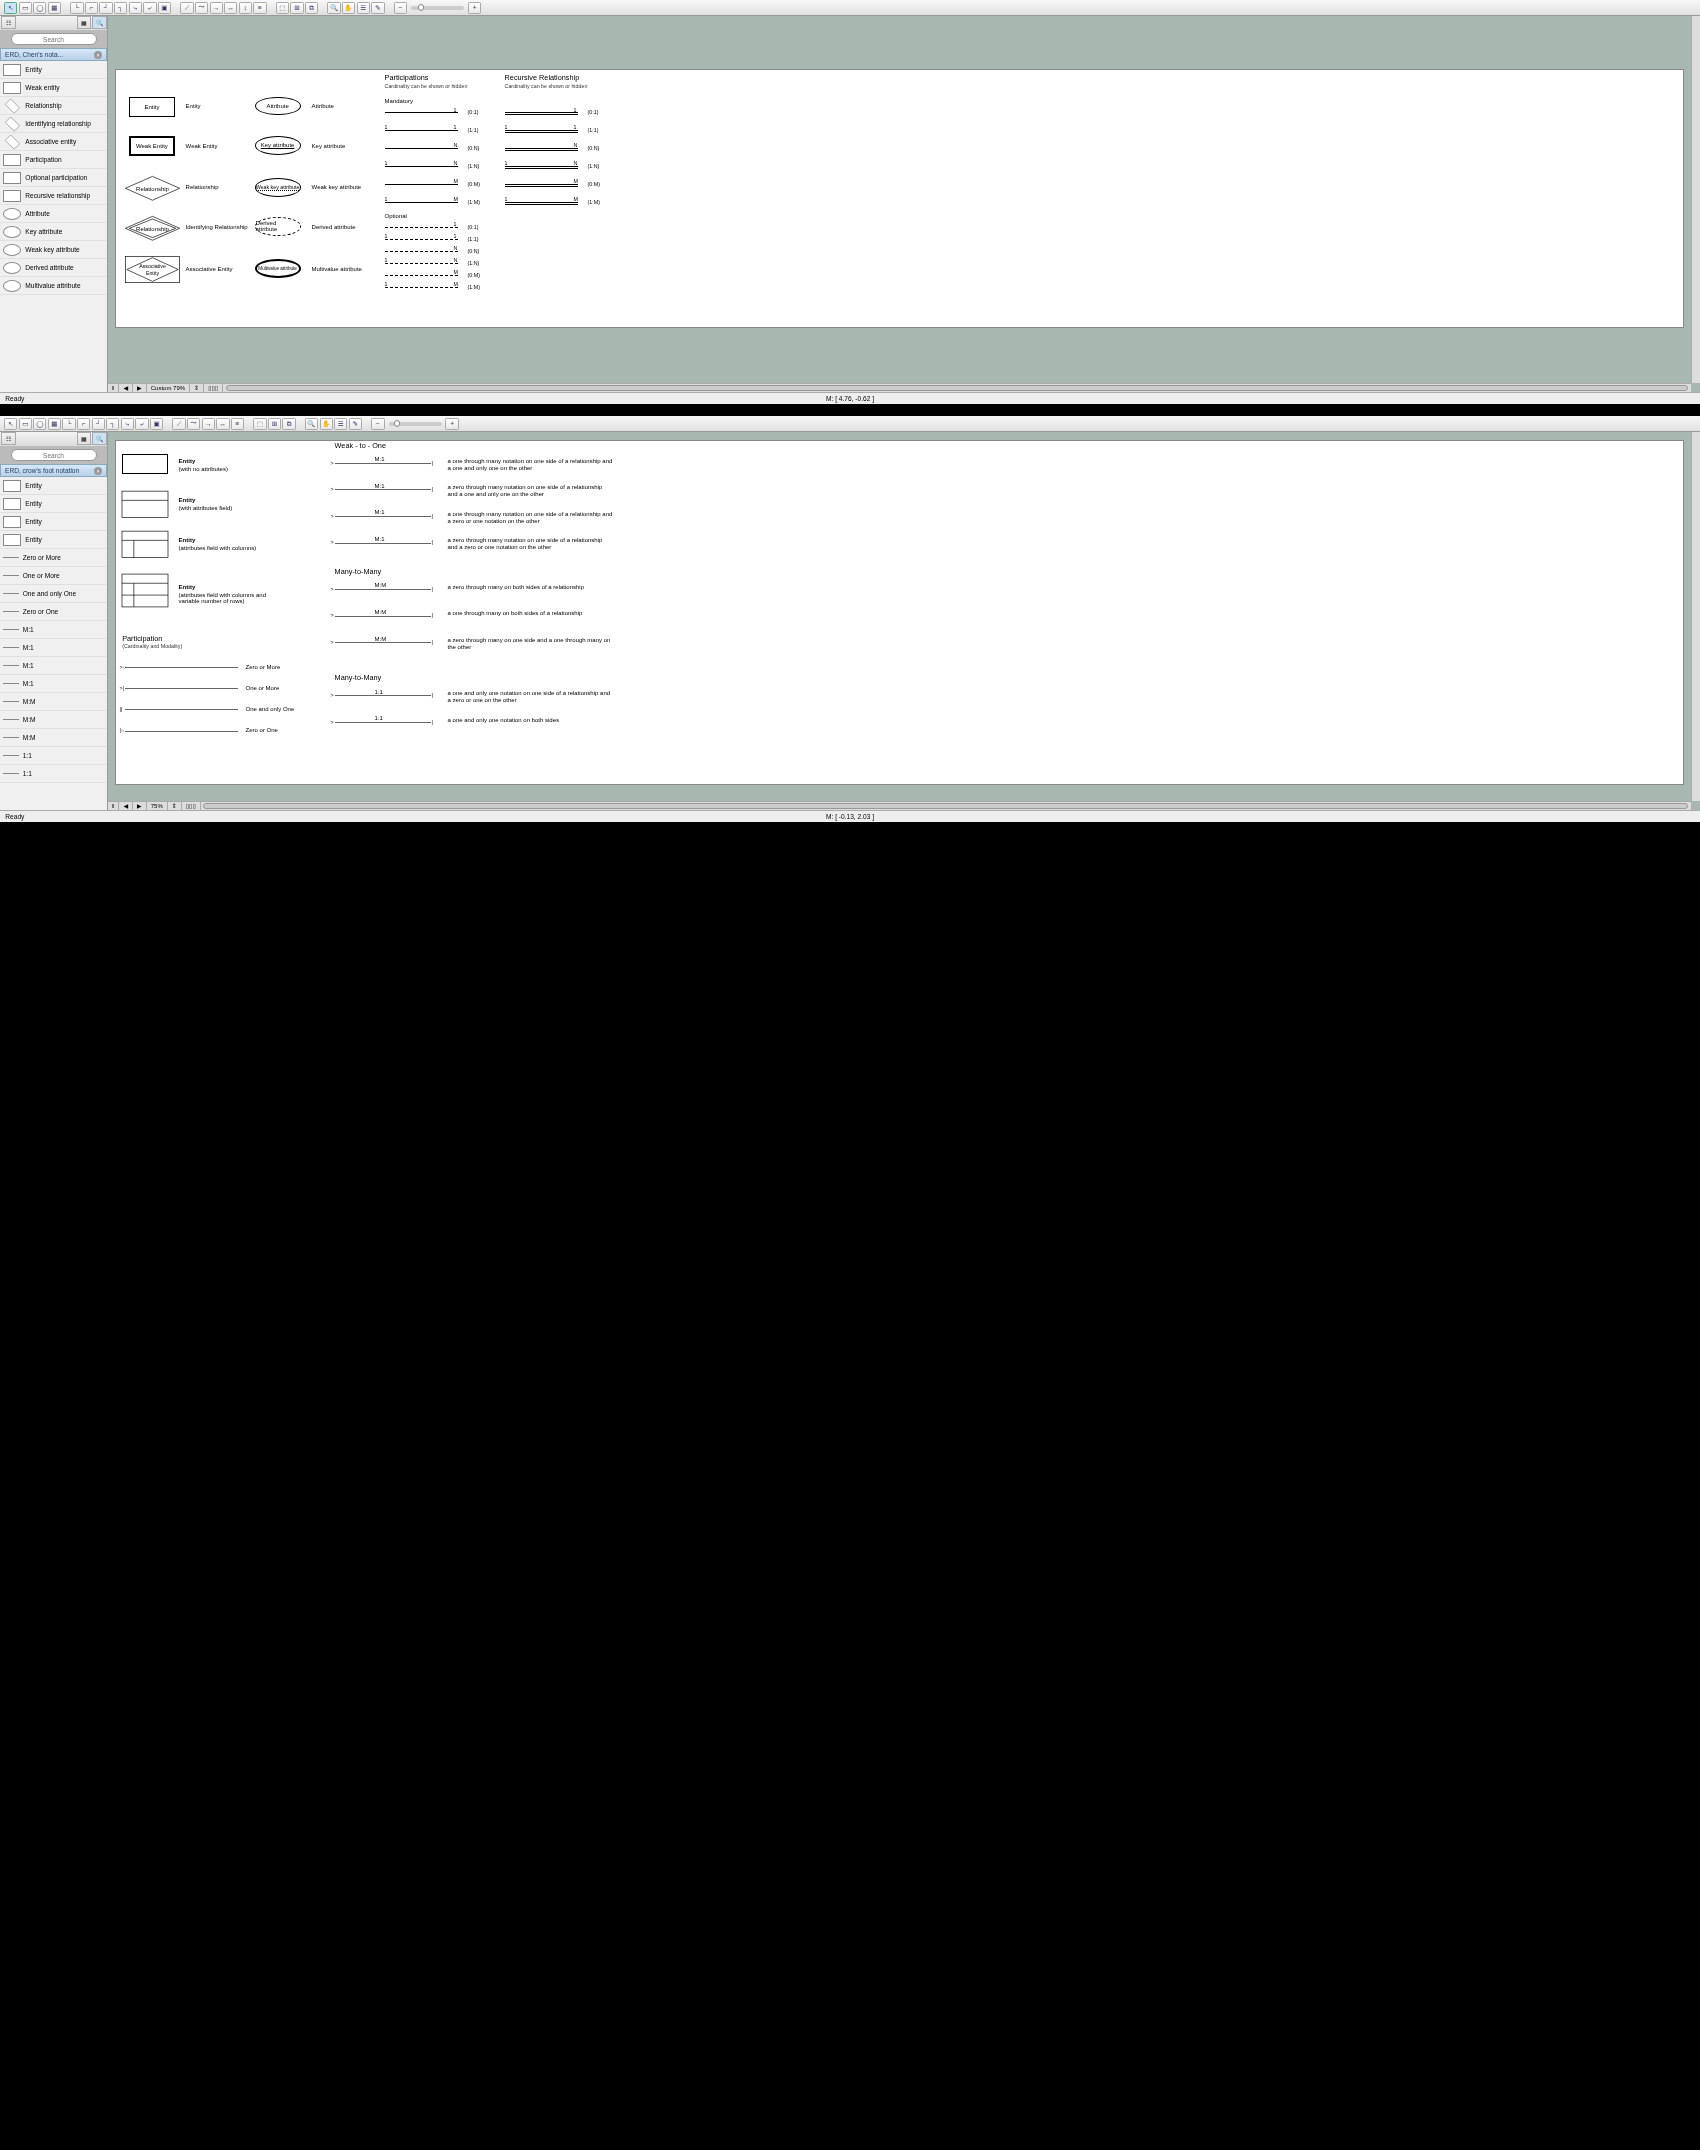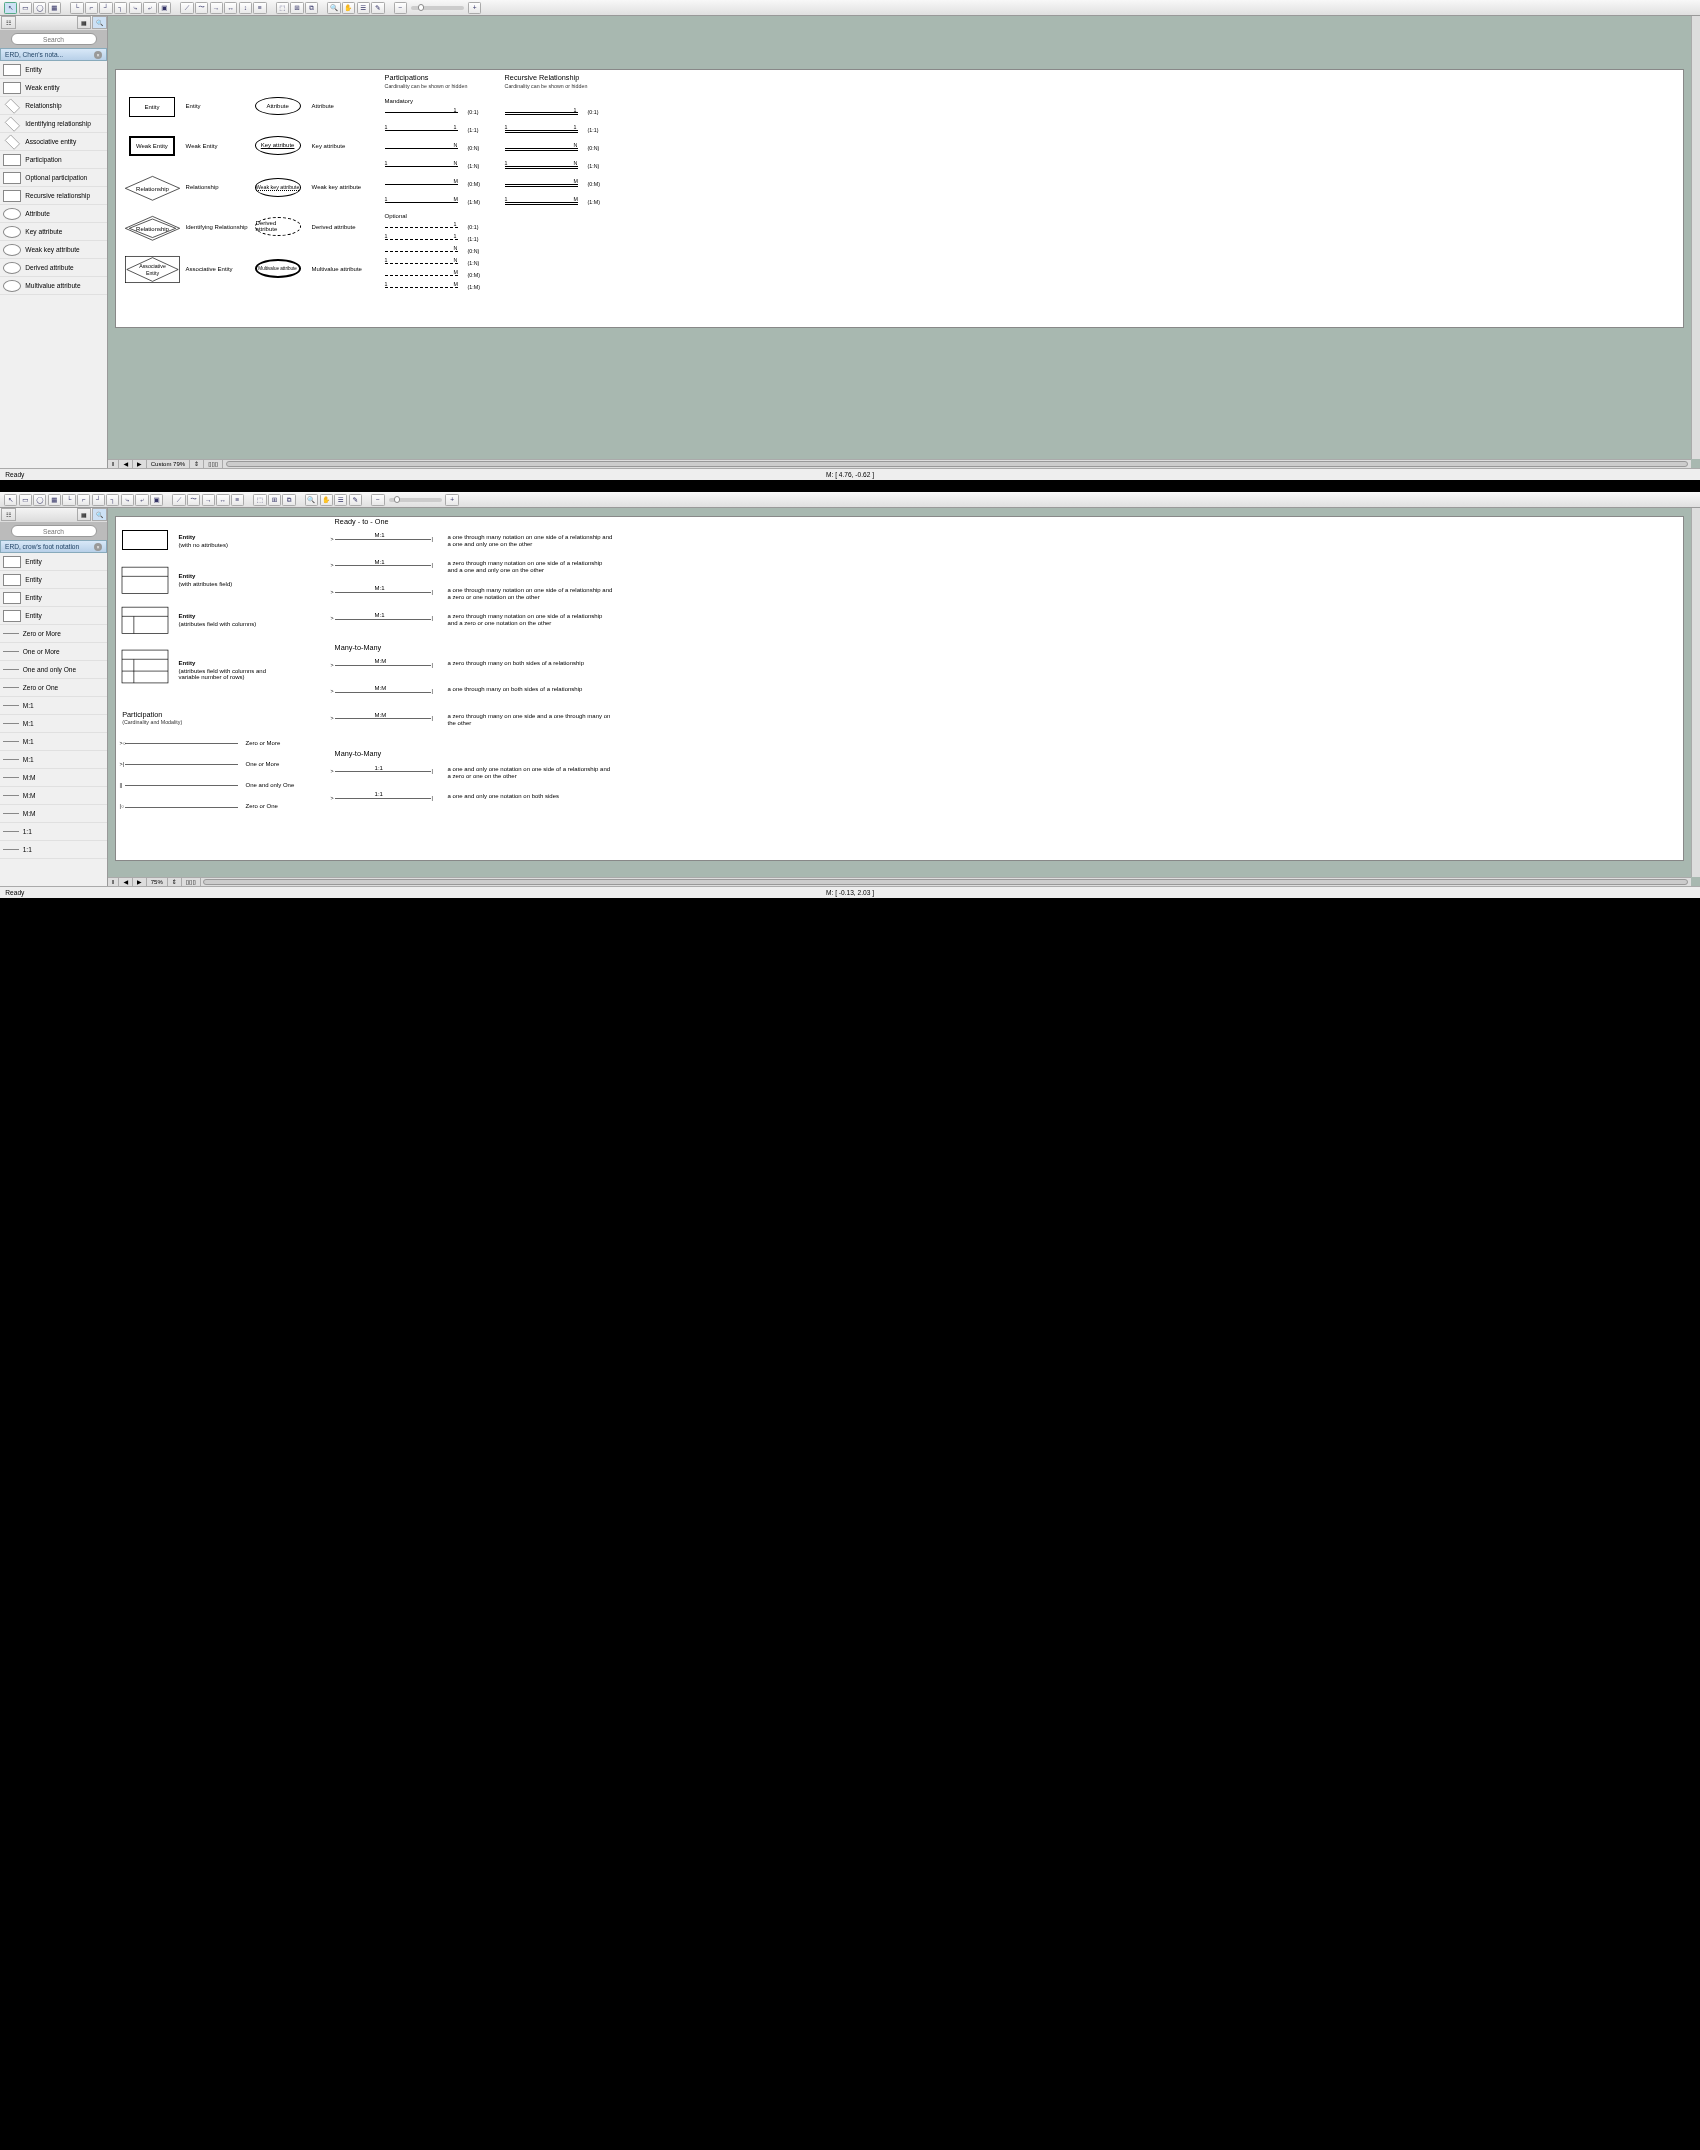--- a/index.html
+++ b/index.html
@@ -5,7 +5,7 @@
 * { box-sizing: border-box; margin: 0; padding: 0; }
 body { font-family: Arial, sans-serif; font-size: 7.3px; background: #000; }
 .app { background: #e8e8e8; position: relative; }
-.app1 { height: 480px; border-radius: 11px; }
+.app1 { height: 404px; border-radius: 11px; }
 .app2 { height: 406px; }
 .divider { height: 12px; background: #000; }
 

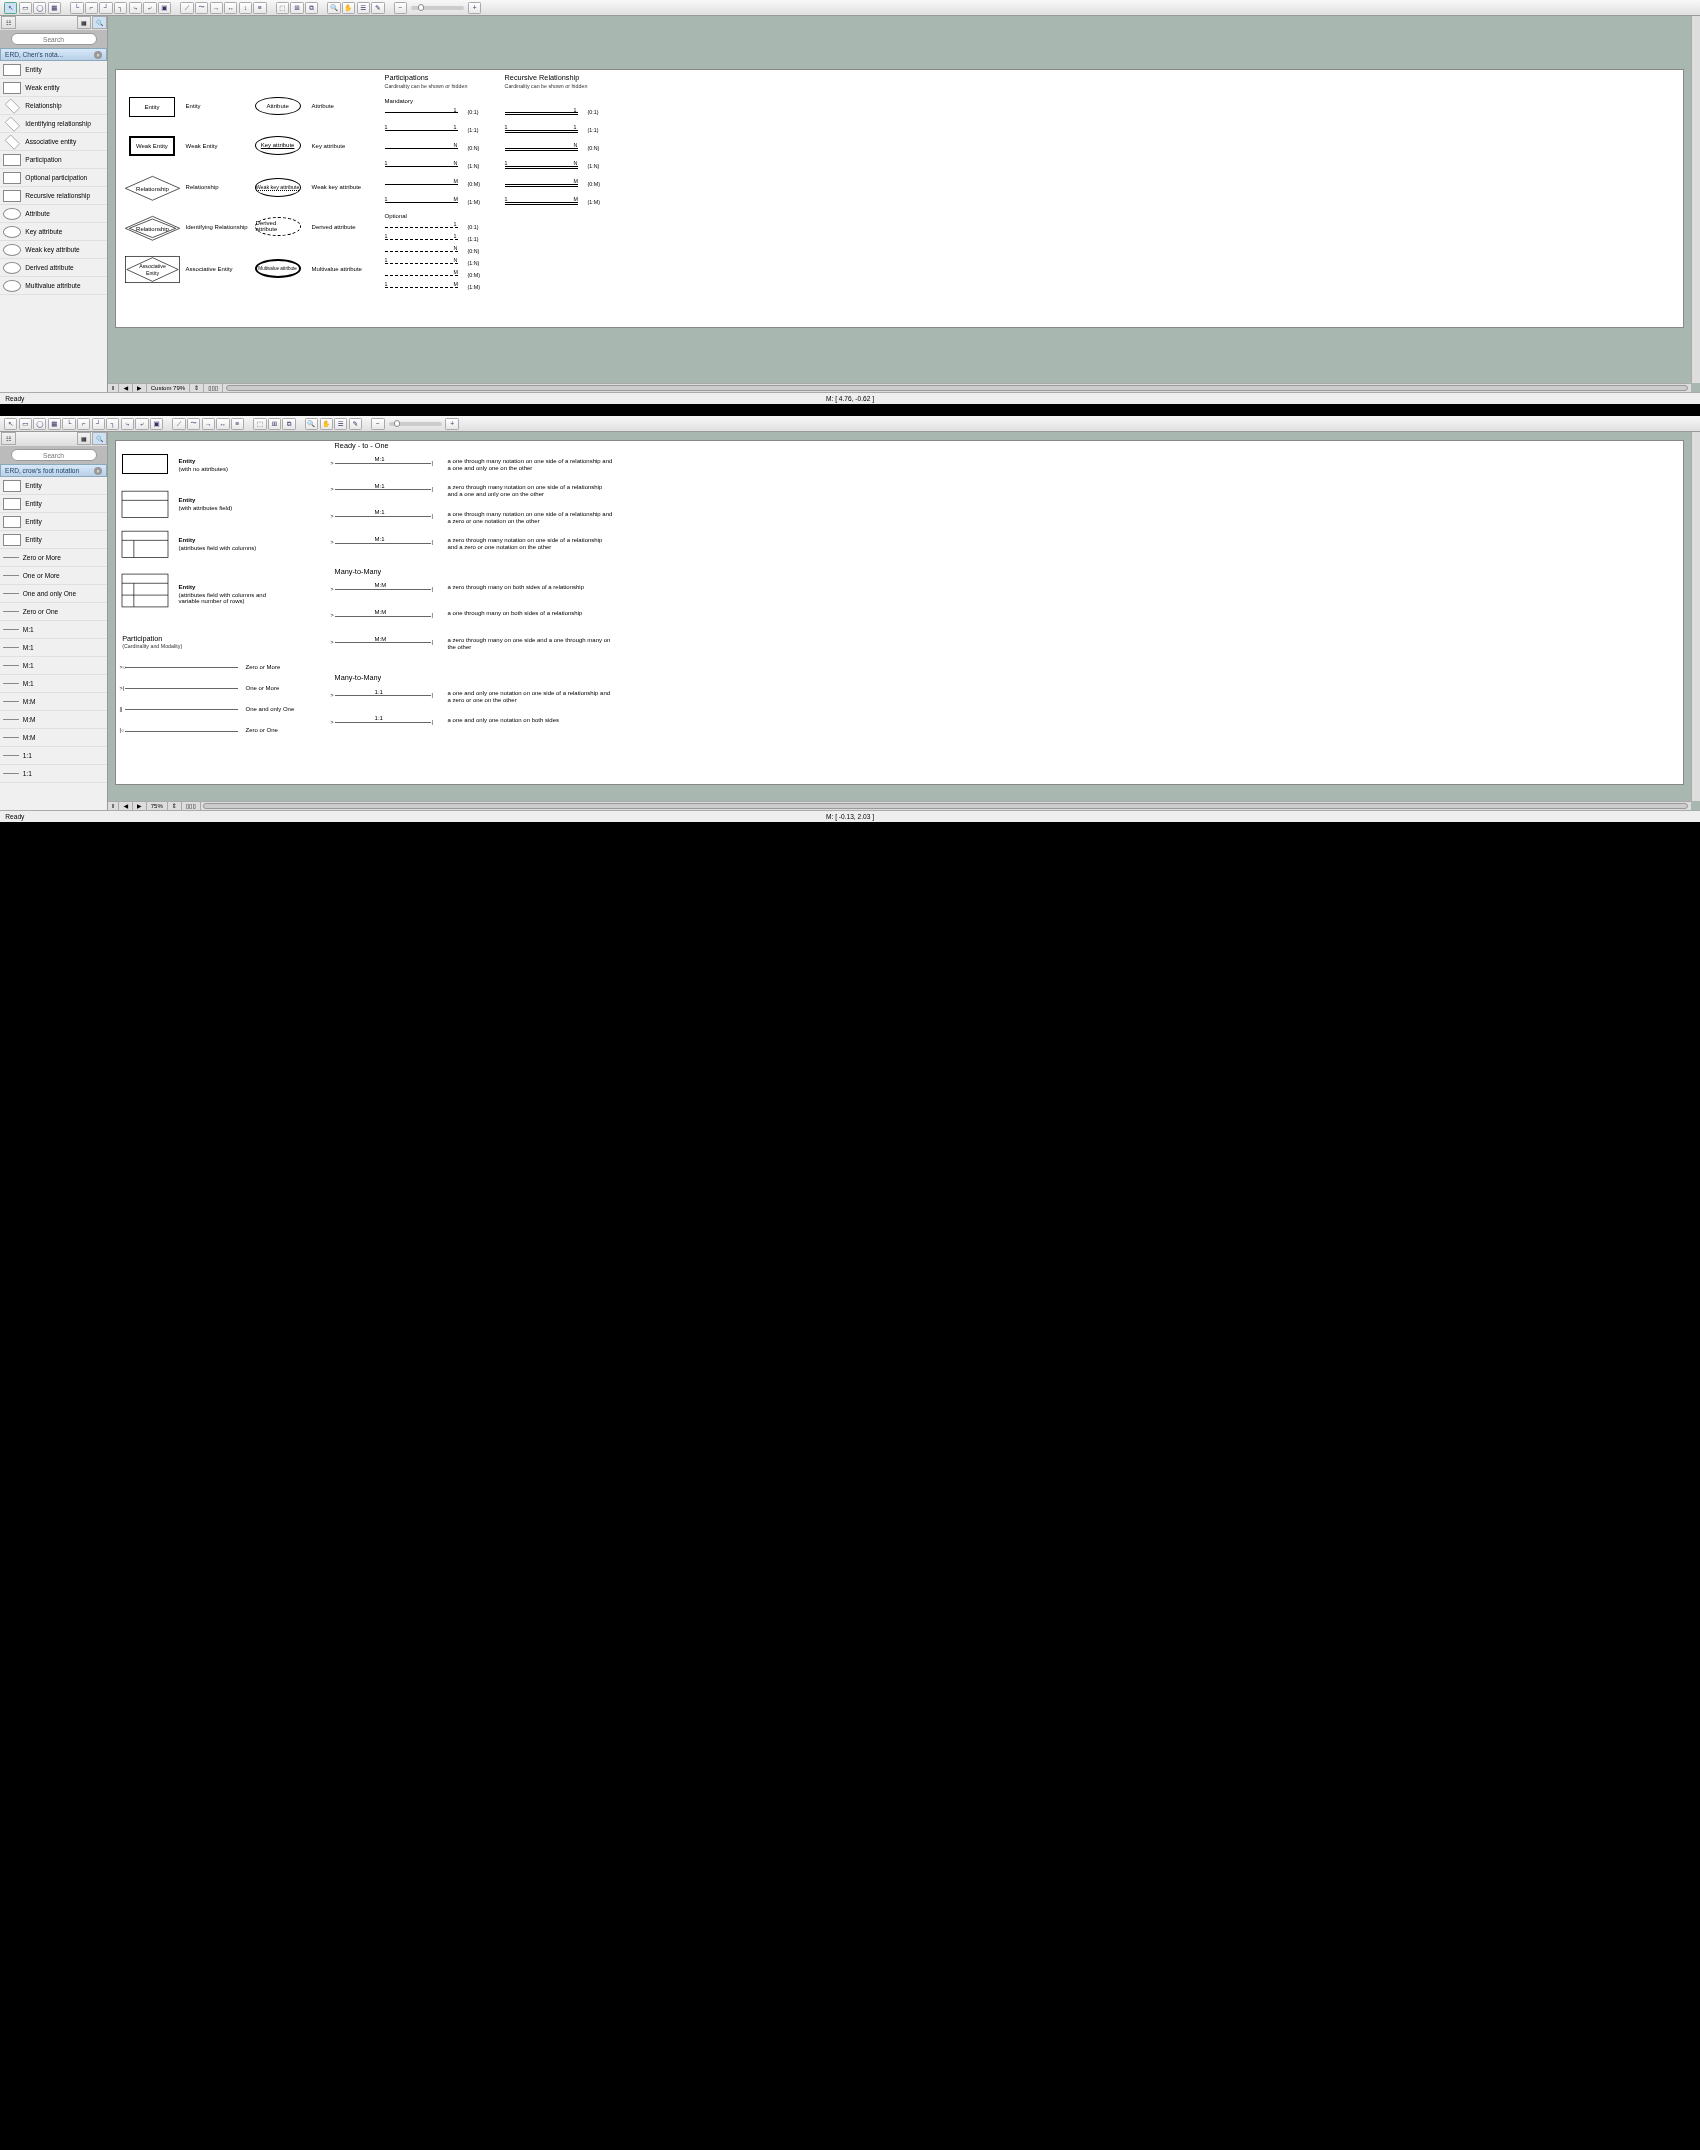--- a/index.html
+++ b/index.html
@@ -485,7 +485,7 @@
 
         <div id="rel-items"></div>
 
-        <span class="sect-title" style="left:219px;top:0px">Ready - to - One</span>
+        <span class="sect-title" style="left:219px;top:0px">Weak - to - One</span>
         <div id="m1-items"></div>
 
         <span class="sect-title" style="left:219px;top:126px">Many-to-Many</span>

